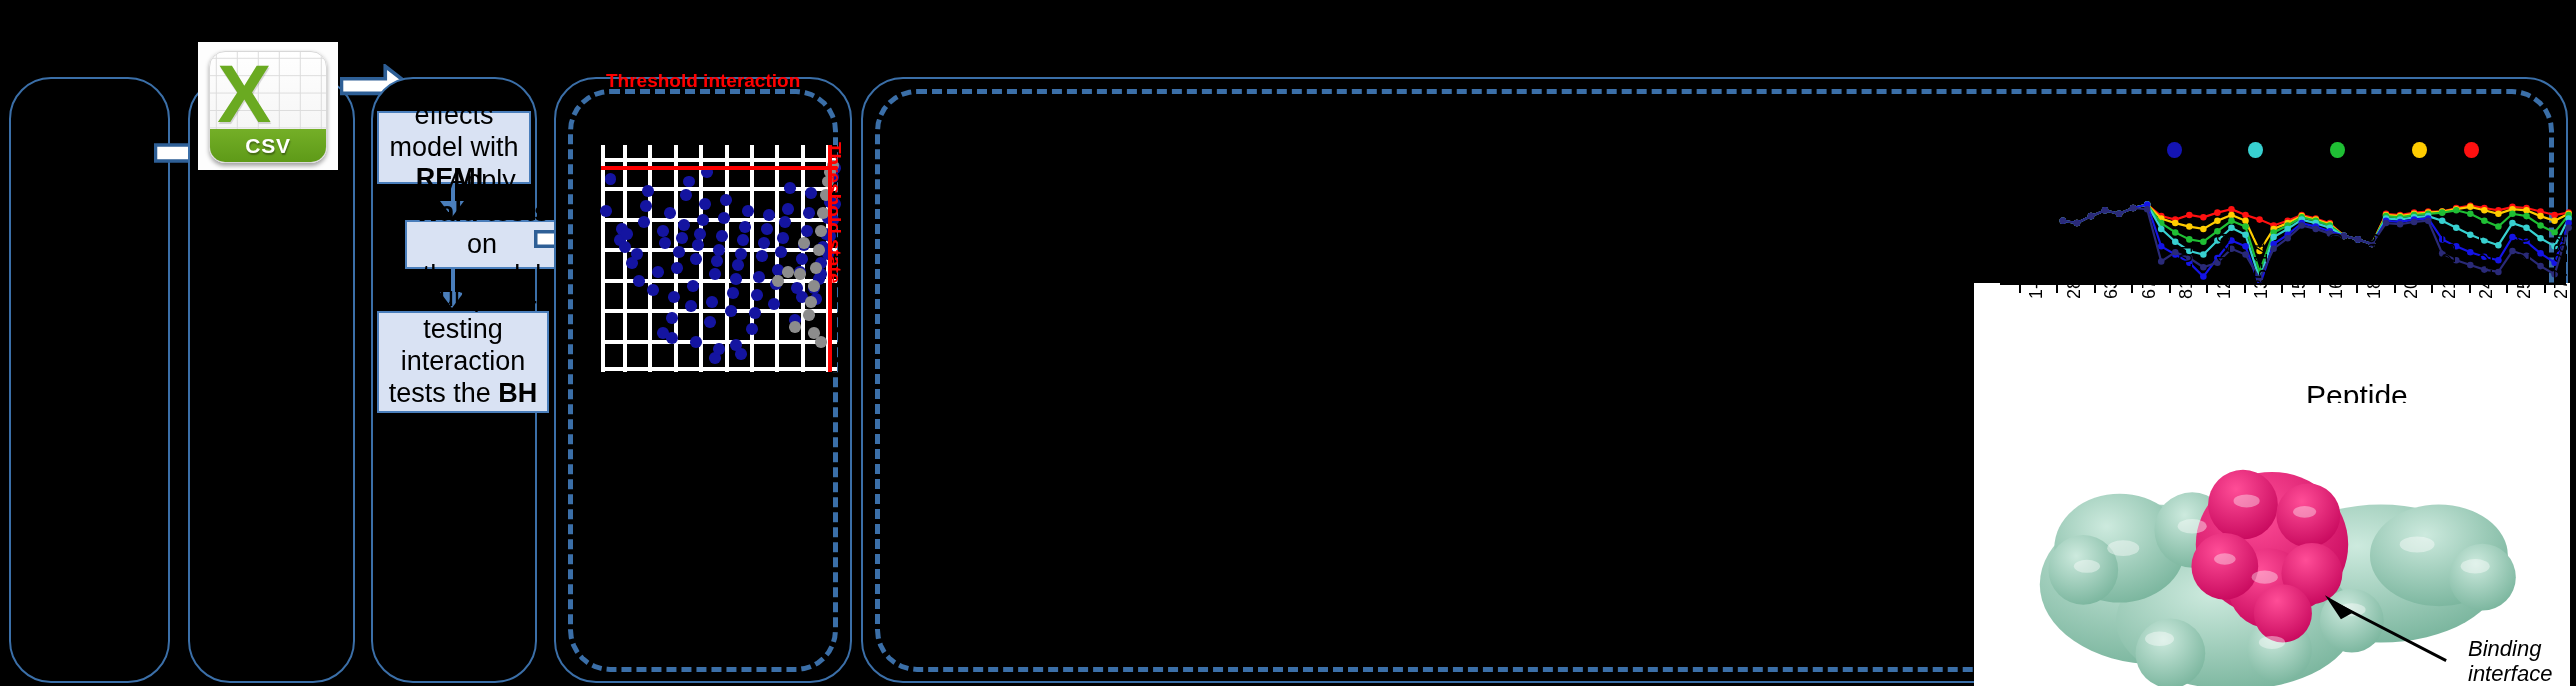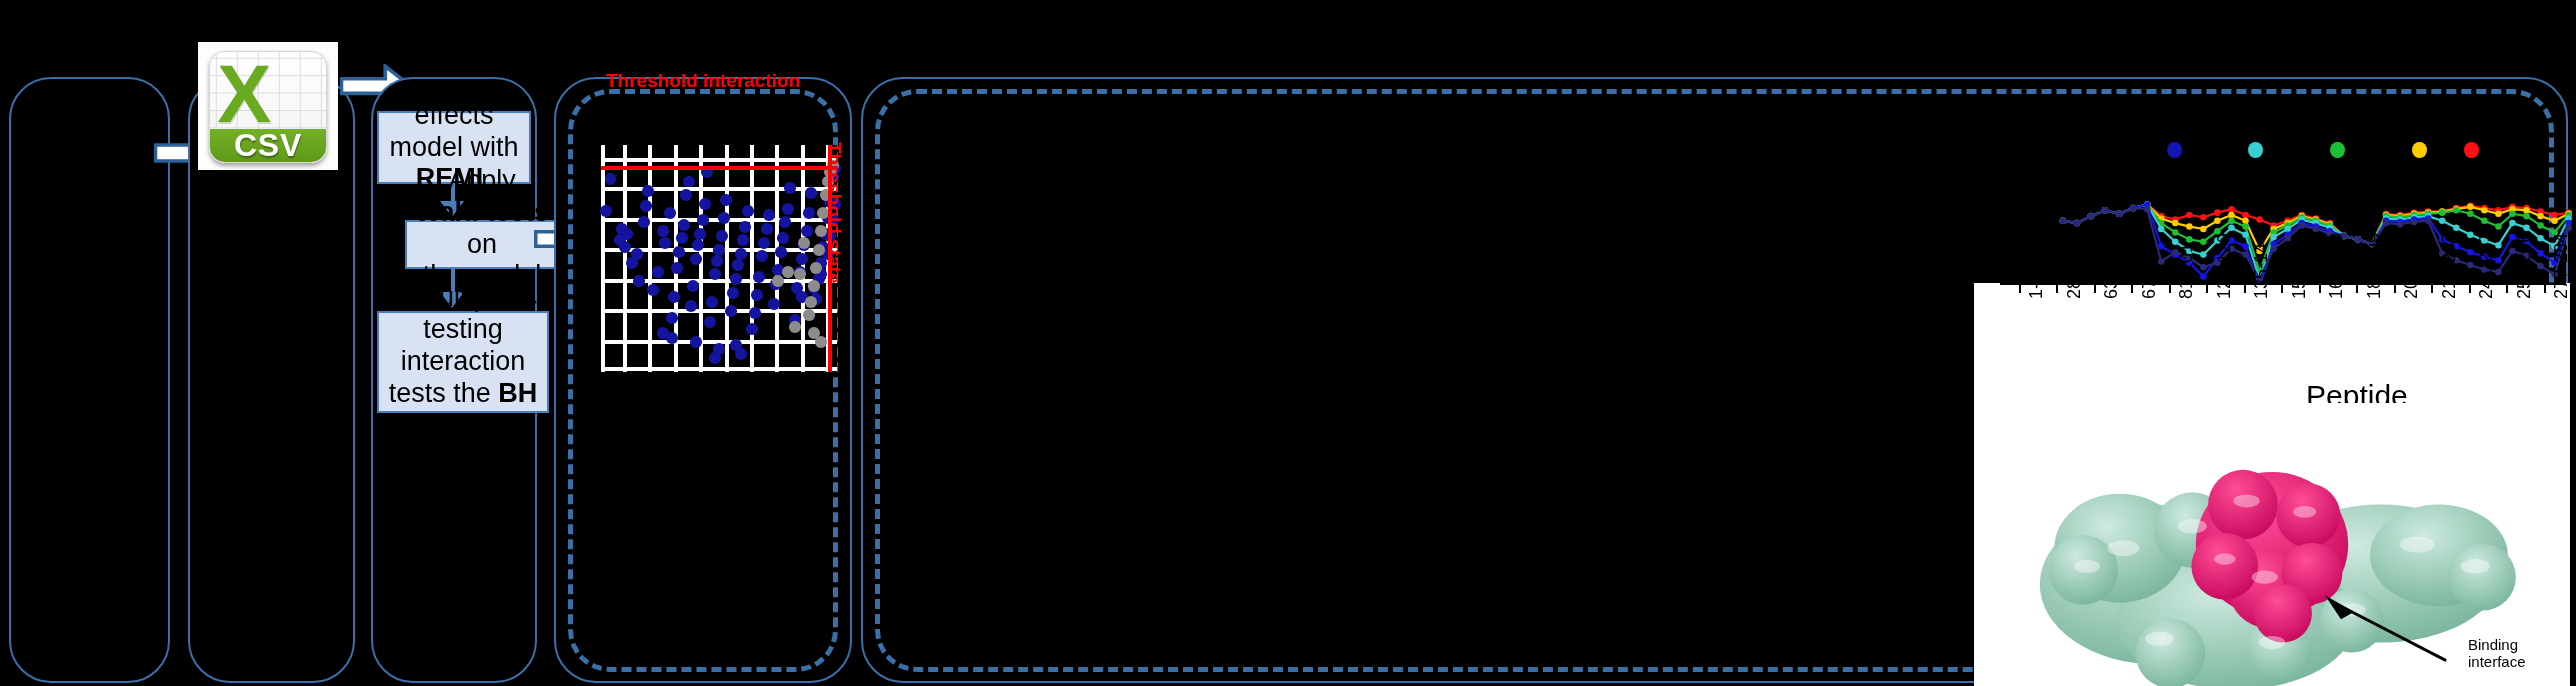--- a/index.html
+++ b/index.html
@@ -29,7 +29,7 @@
   .csv-band{position:absolute;left:0;right:0;bottom:0;height:30%;
             background:linear-gradient(#74af27,#5e9a18);
             display:flex;align-items:center;justify-content:center;}
-  .csv-band span{color:#fff;font-size:32px;font-weight:bold;letter-spacing:0.7px;
+  .csv-band span{color:#fff;font-size:21px;font-weight:bold;letter-spacing:0.7px;
                  text-shadow:0.7px 1.5px 1.5px rgba(0,0,0,.35);}
 
   

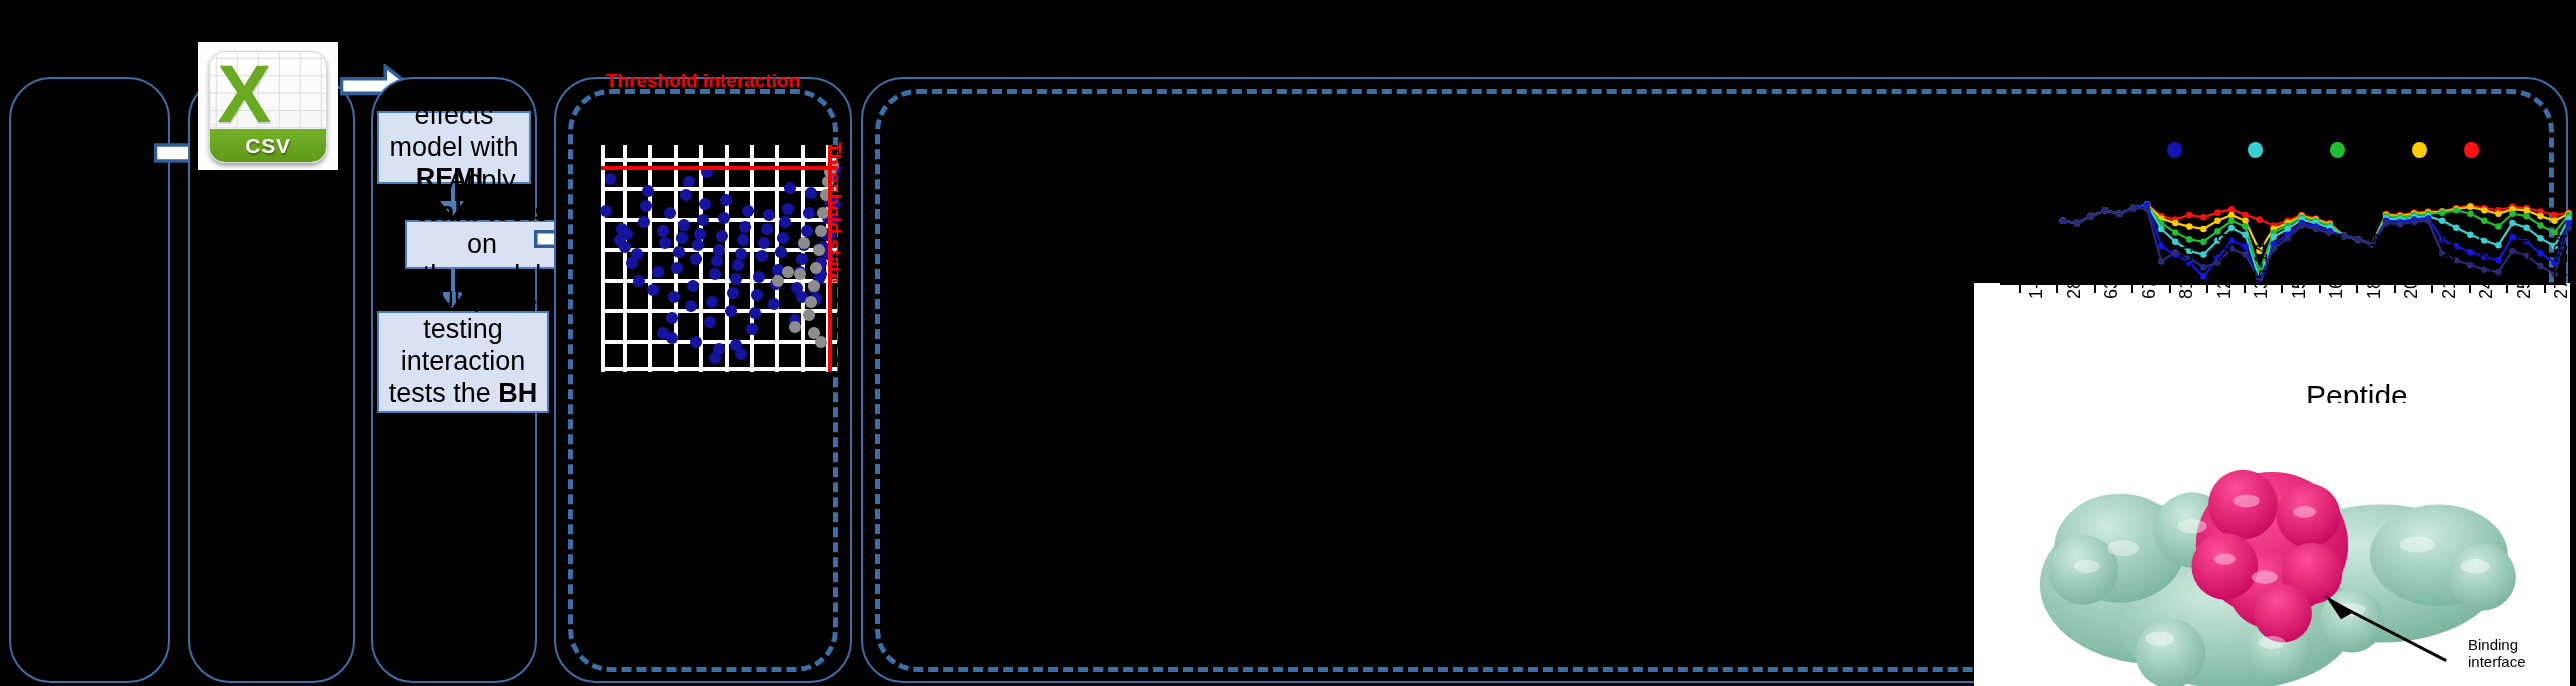--- a/index.html
+++ b/index.html
@@ -65,7 +65,7 @@
 
   
   .protein-wrap{position:absolute;background:#ffffff;overflow:hidden;}
-  .binding-label{position:absolute;font-size:15px;color:#000;line-height:1.15;}
+  .binding-label{position:absolute;font-size:22px;color:#000;line-height:1.15;font-style:italic;}
 </style>
 </head>
 <body>

